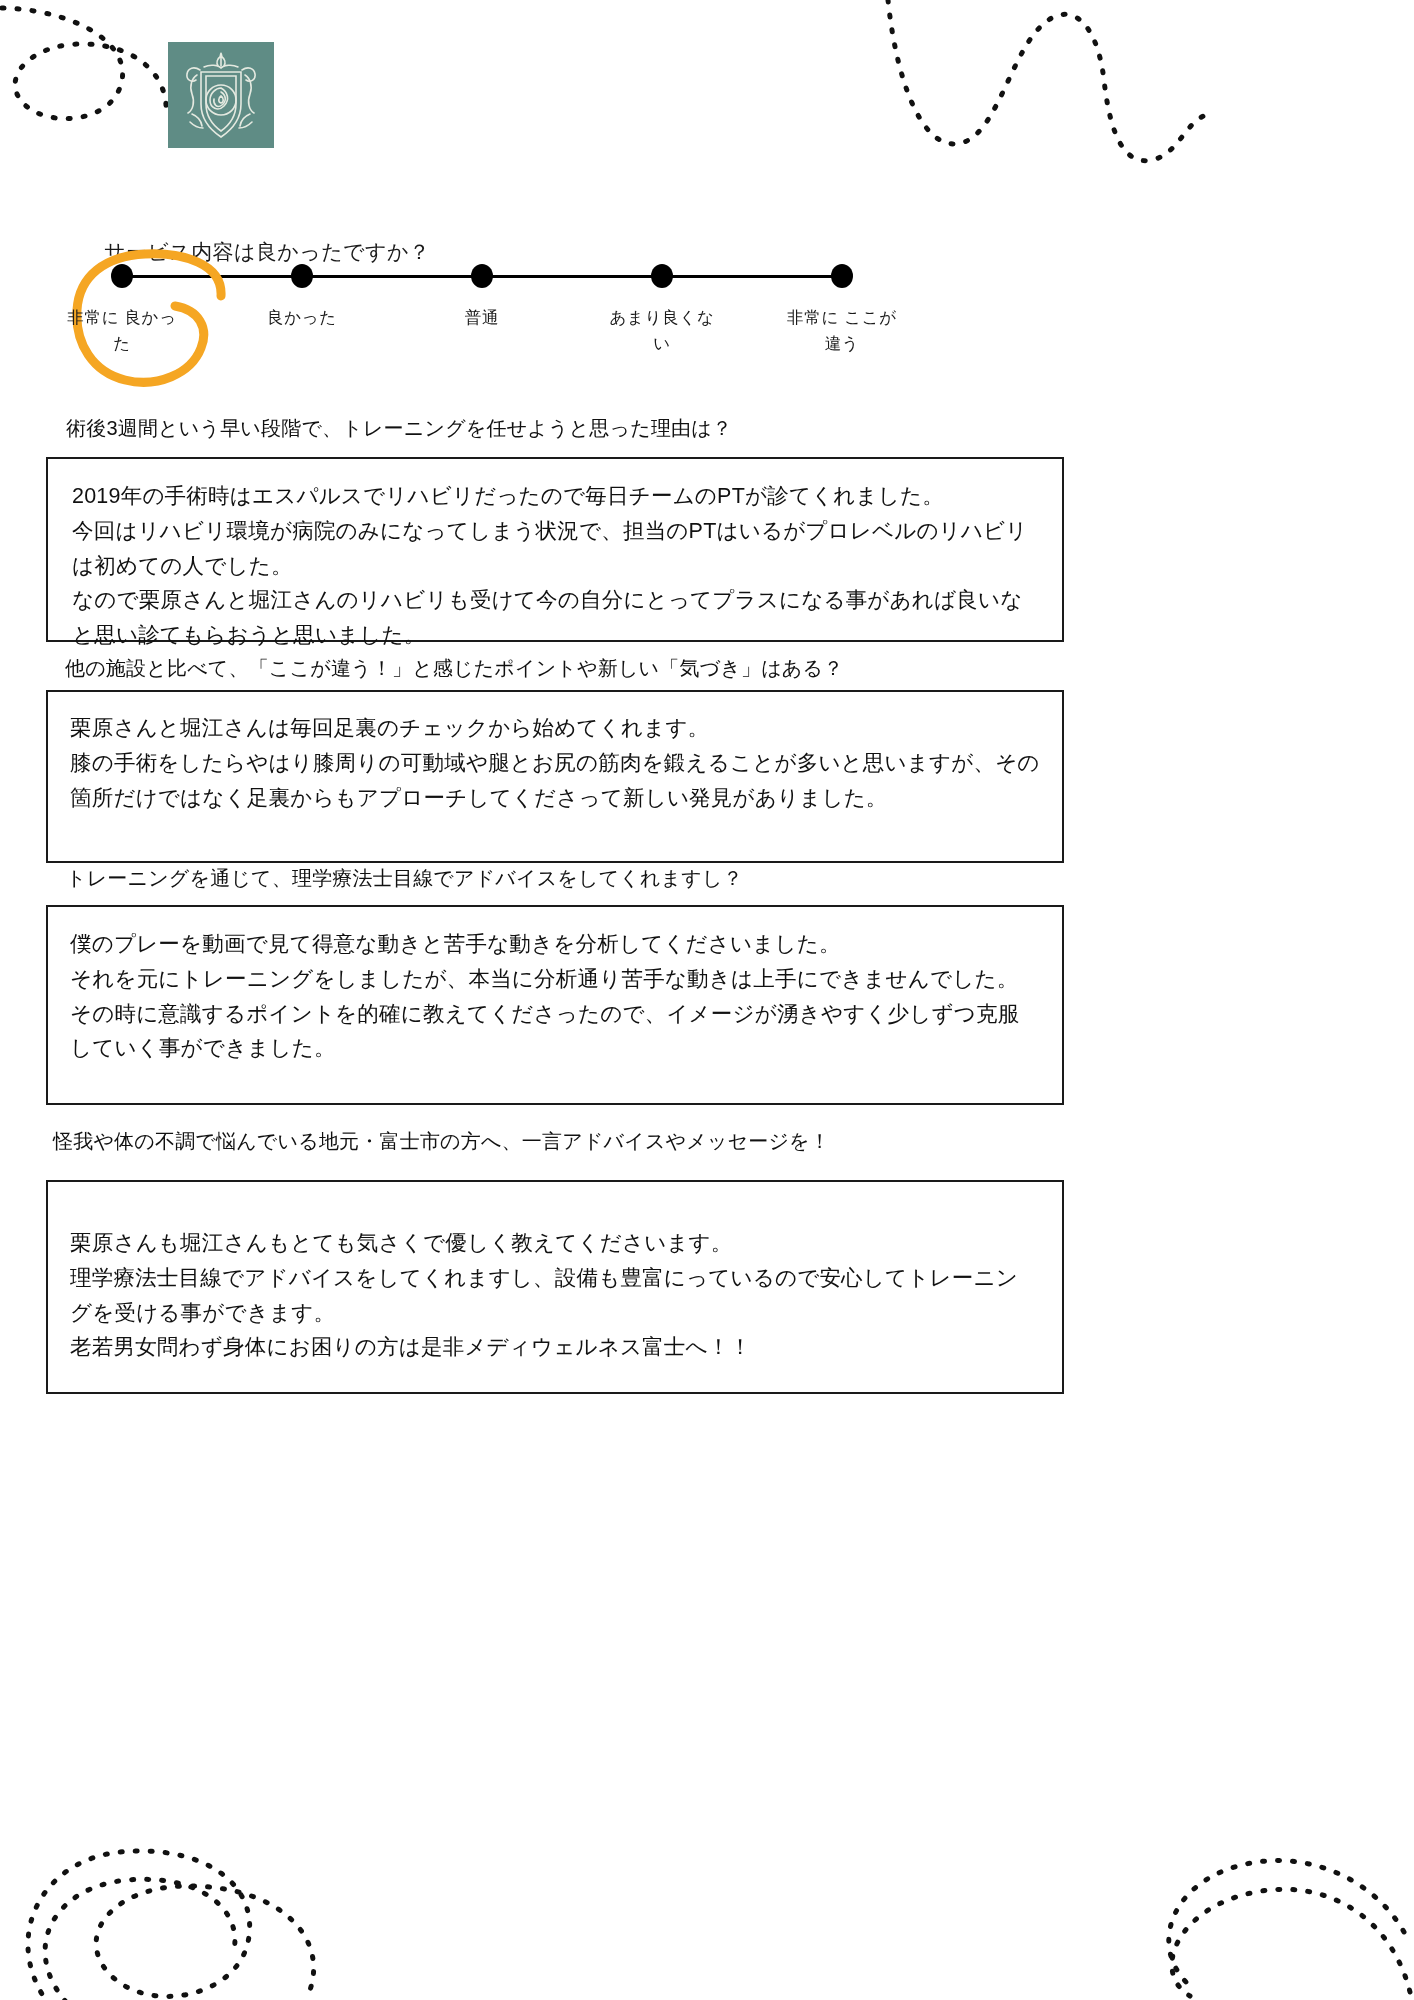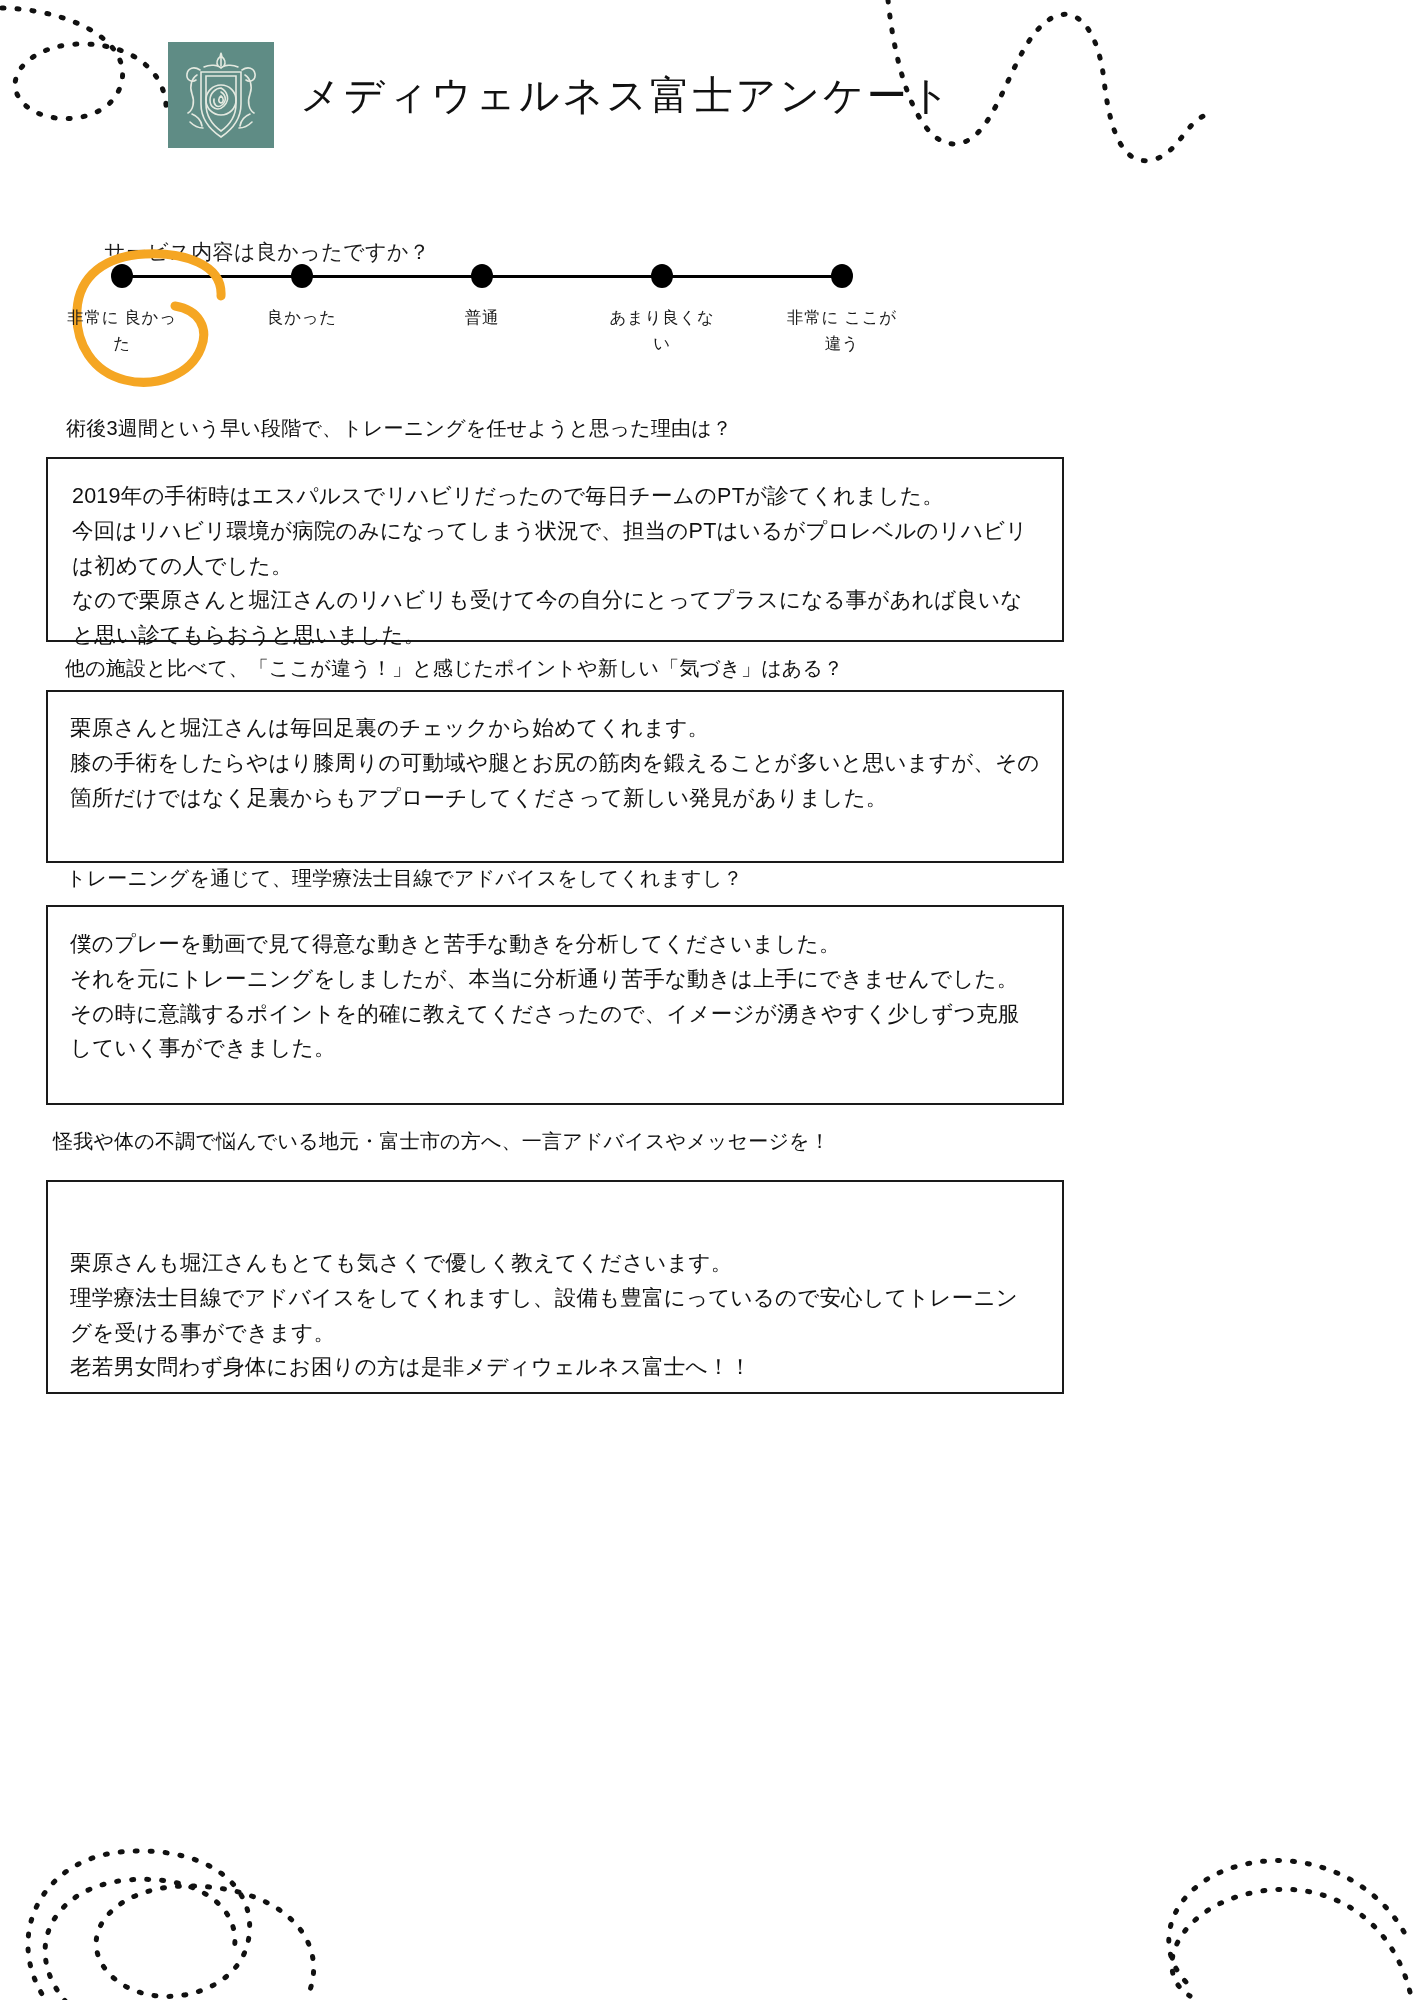--- a/index.html
+++ b/index.html
@@ -198,7 +198,6 @@
         </g>
       </svg>
     </div>
-    <div class="doc-title">メディウェルネス富士アンケート</div>
   </div>
 
   <div class="scale-question">サービス内容は良かったですか？</div>

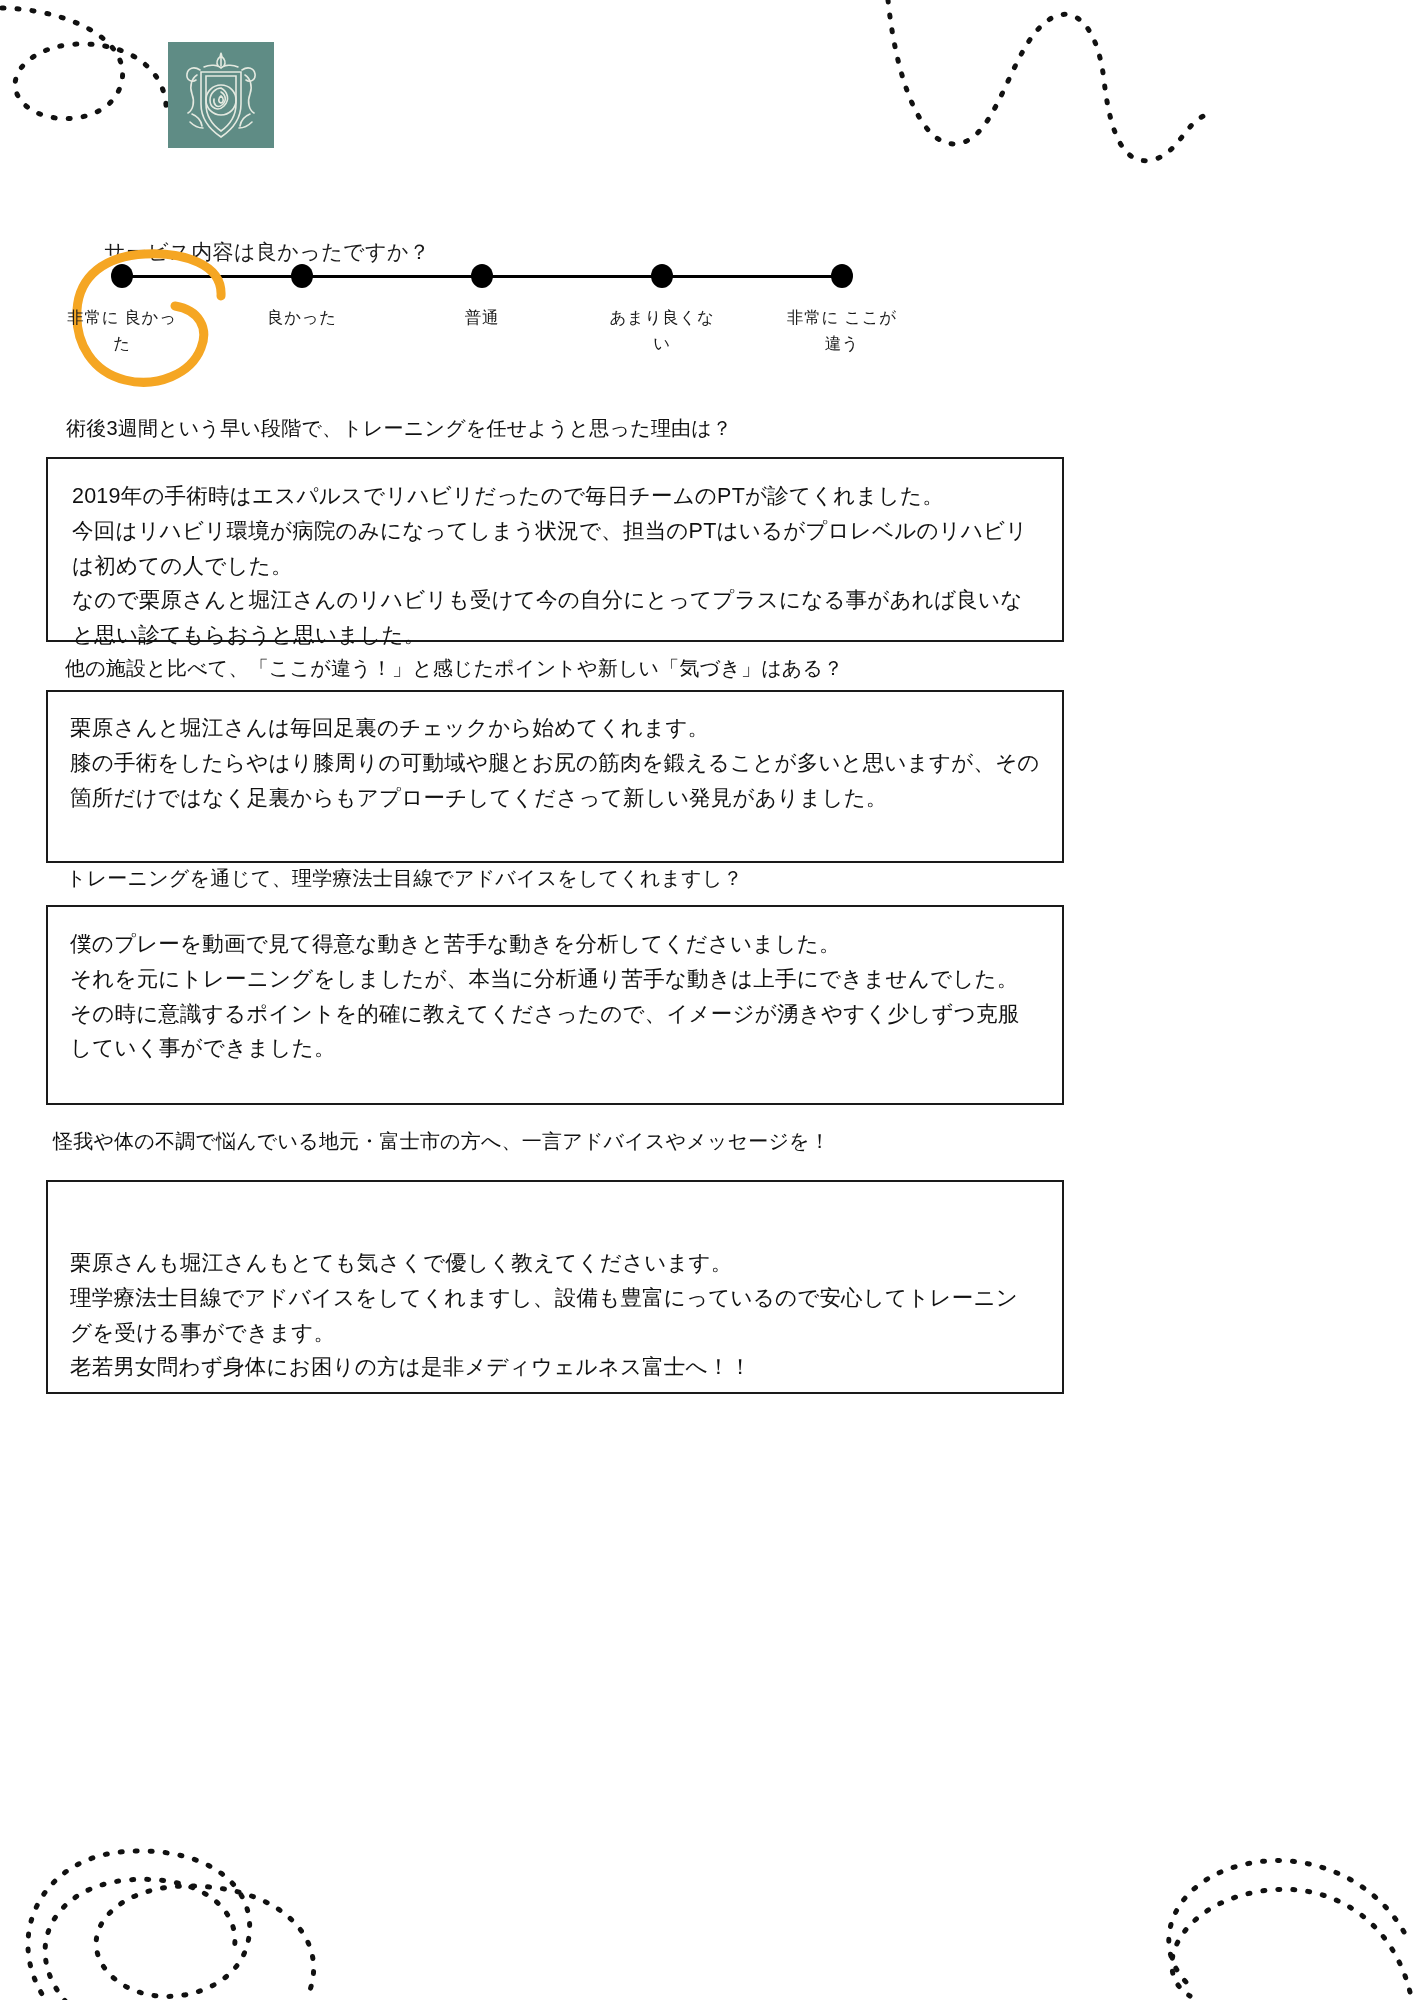--- a/index.html
+++ b/index.html
@@ -265,7 +265,7 @@
   <div class="qa-block" style="top:1128px;">
     <div class="q-label" style="position:absolute; left:53px; top:0;">怪我や体の不調で悩んでいる地元・富士市の方へ、一言アドバイスやメッセージを！</div>
     <div class="answer-box" style="position:absolute; left:46px; top:52px; width:1018px; height:214px;">
-      <div class="answer-text" style="padding:64px 22px 0 22px;">栗原さんも堀江さんもとても気さくで優しく教えてくださいます。
+      <div class="answer-text" style="padding:44px 22px 0 22px;">栗原さんも堀江さんもとても気さくで優しく教えてくださいます。
 理学療法士目線でアドバイスをしてくれますし、設備も豊富にっているので安心してトレーニングを受ける事ができます。
 老若男女問わず身体にお困りの方は是非メディウェルネス富士へ！！</div>
     </div>

